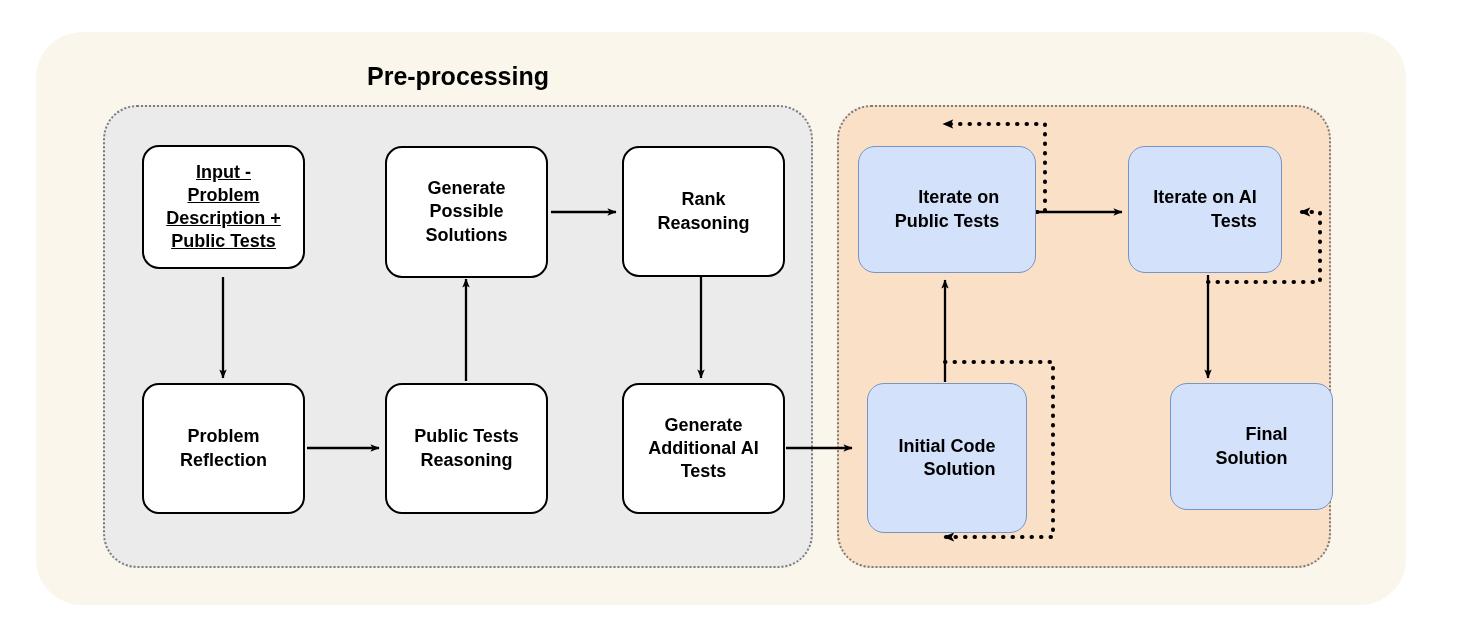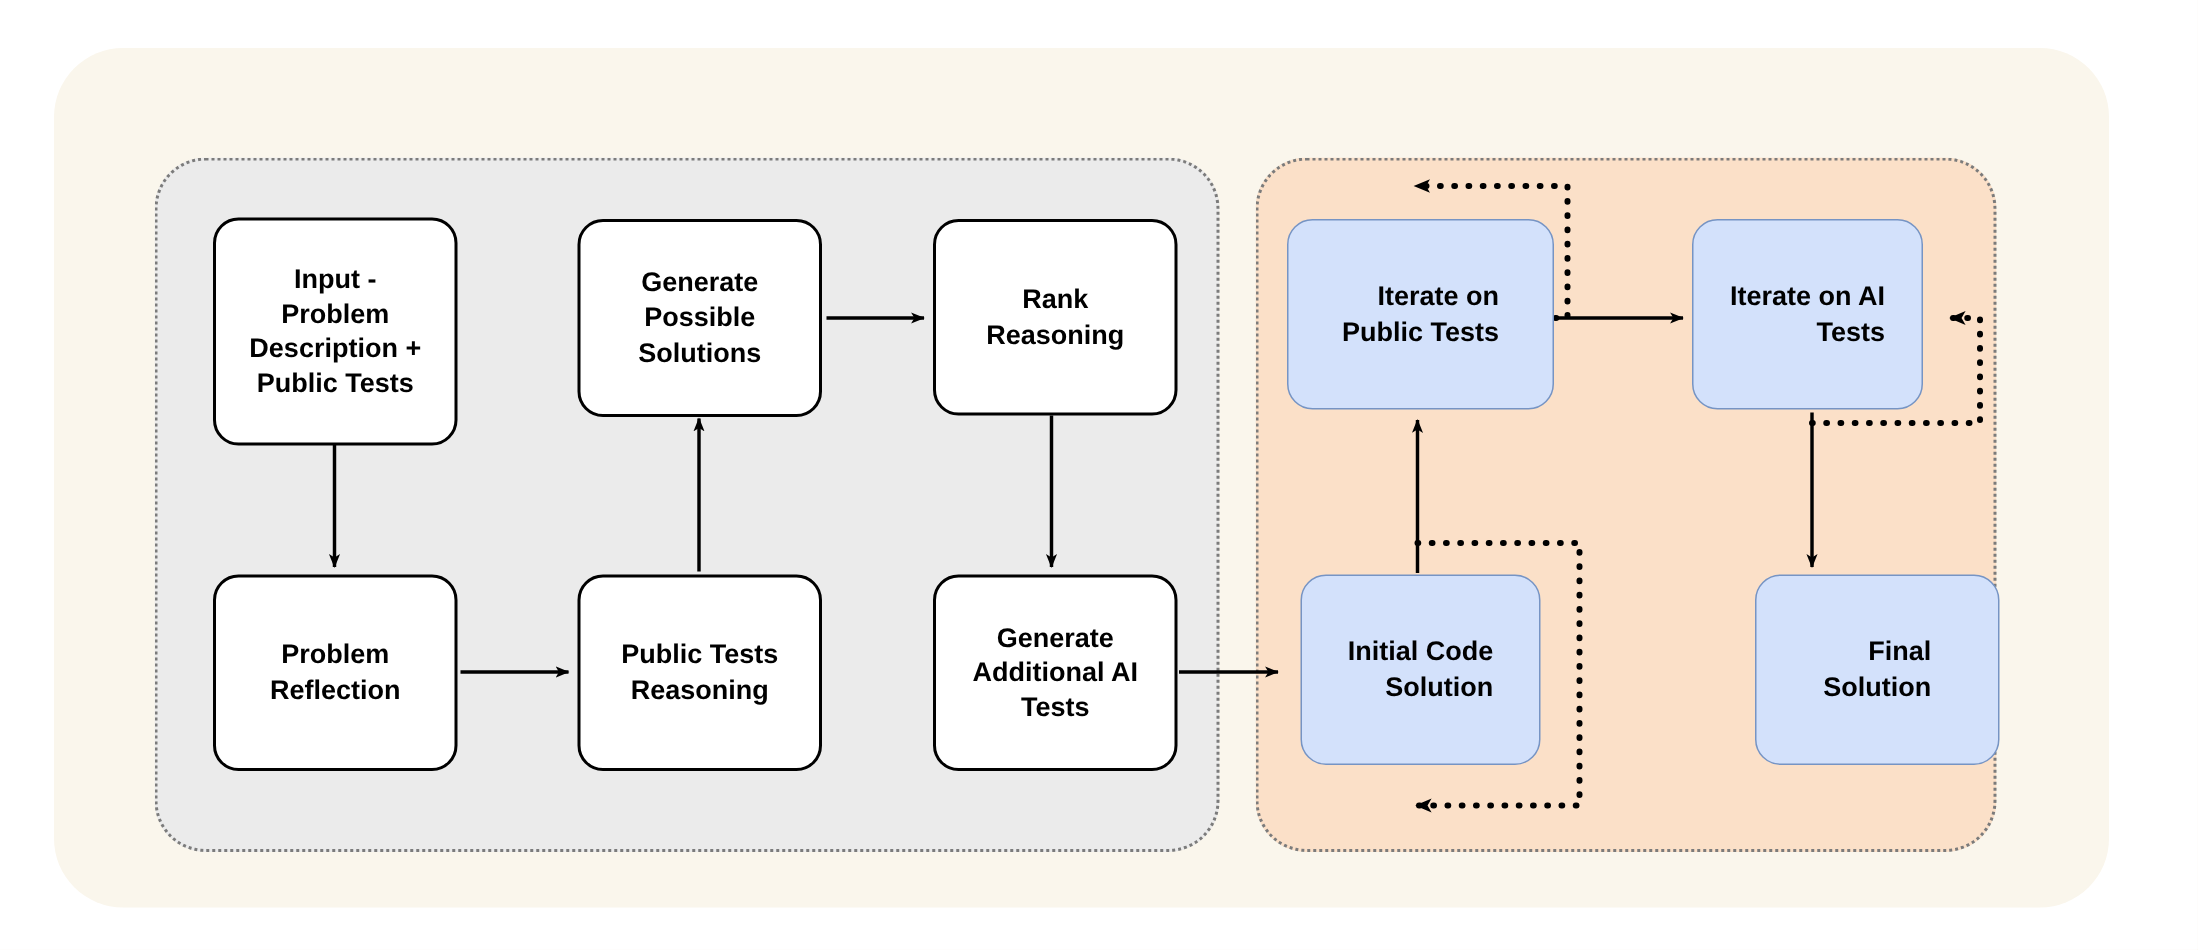--- a/index.html
+++ b/index.html
@@ -114,6 +114,7 @@
   <div class="panel" id="panel-preprocessing"></div>
   <div class="panel" id="panel-code-iterations"></div>
 
+  <div class="section-title" id="title-preprocessing">Pre-processing</div>
 
   <svg id="edges" viewBox="0 0 1465 633" xmlns="http://www.w3.org/2000/svg">
     <defs>

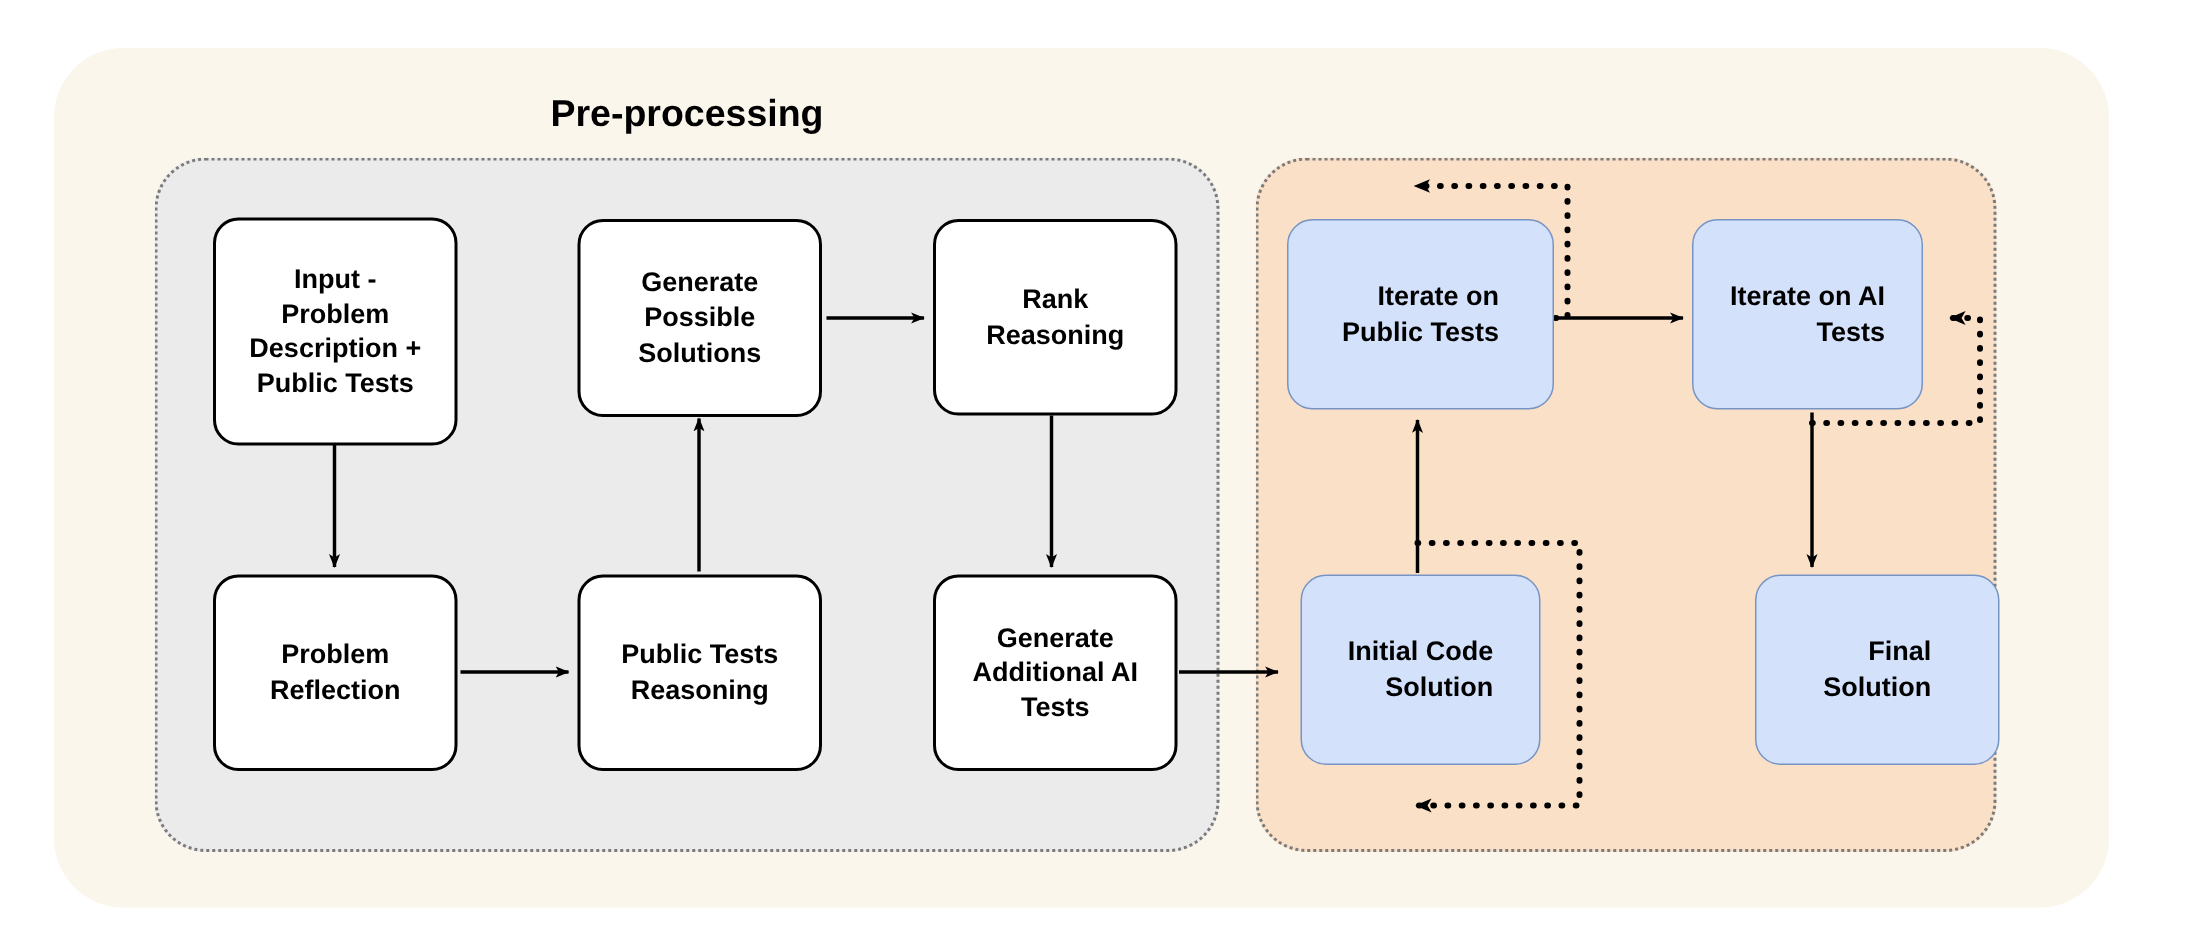--- a/index.html
+++ b/index.html
@@ -157,7 +157,7 @@
     </g>
   </svg>
 
-  <div class="node white" style="left:142px;top:145px;width:163px;height:152px;">Input -
+  <div class="node white" style="left:142px;top:145px;width:163px;height:124px;text-decoration:underline;">Input -
 Problem
 Description +
 Public Tests</div>

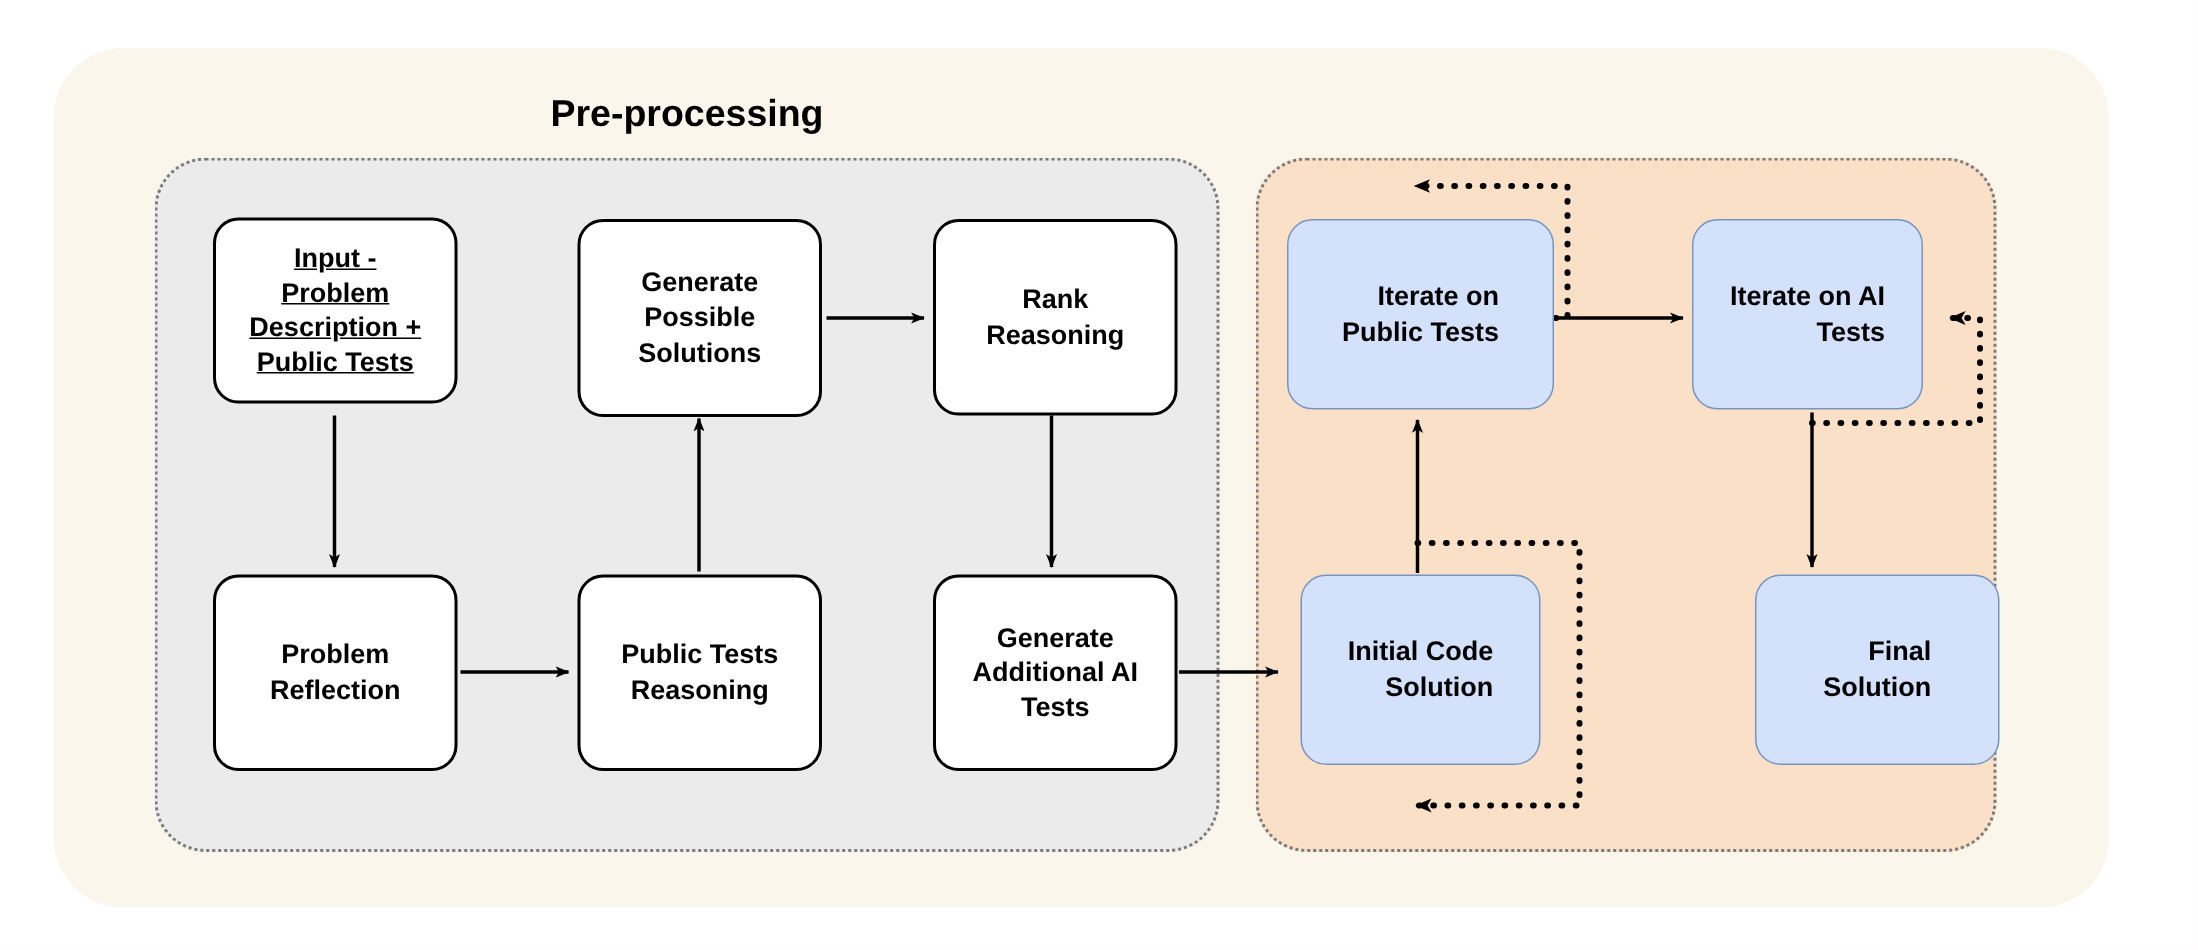--- a/index.html
+++ b/index.html
@@ -185,7 +185,7 @@
   <div class="node blue" style="left:1128px;top:146px;width:154px;height:127px;">Iterate on AI
 Tests</div>
 
-  <div class="node blue" style="left:867px;top:383px;width:160px;height:127px;">Initial Code
+  <div class="node blue" style="left:867px;top:383px;width:160px;height:150px;">Initial Code
 Solution</div>
 
   <div class="node blue" style="left:1128px;top:383px;width:163px;height:127px;margin-left:42px;">Final

